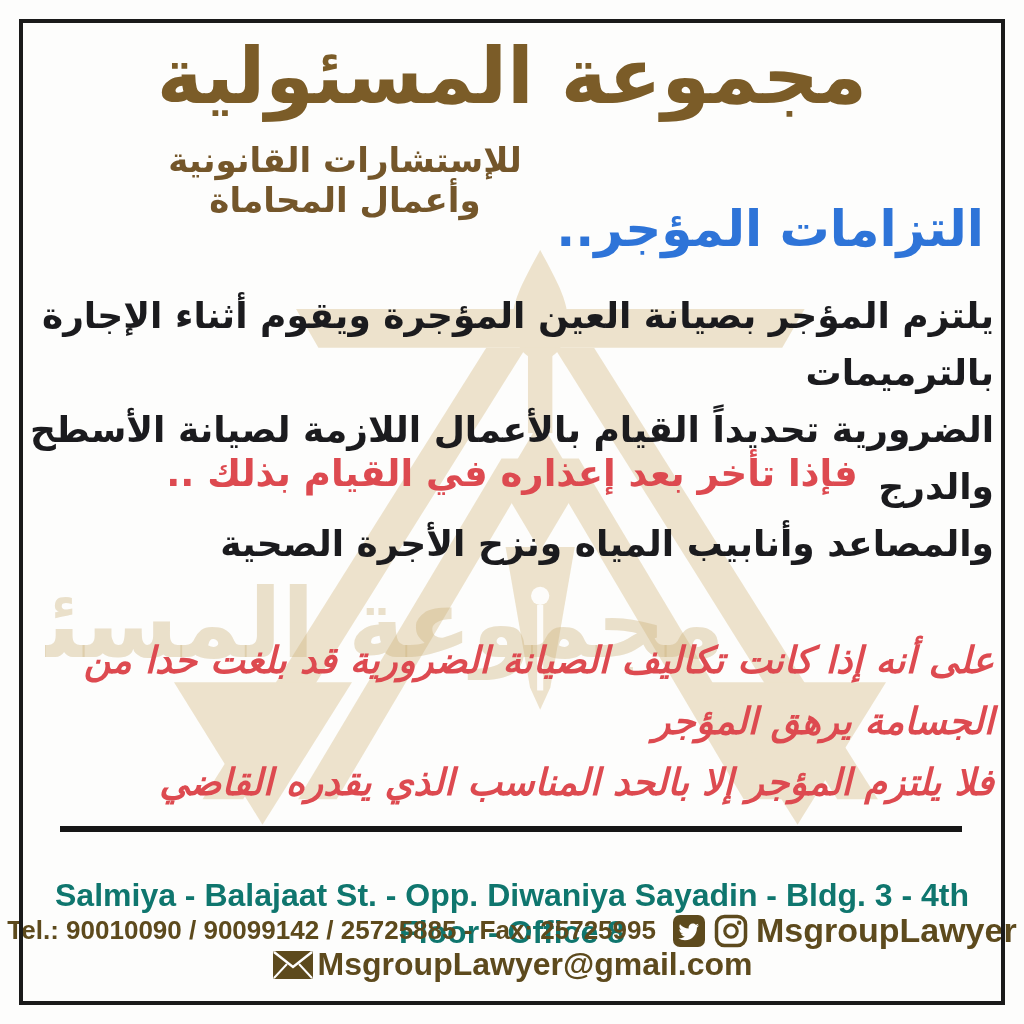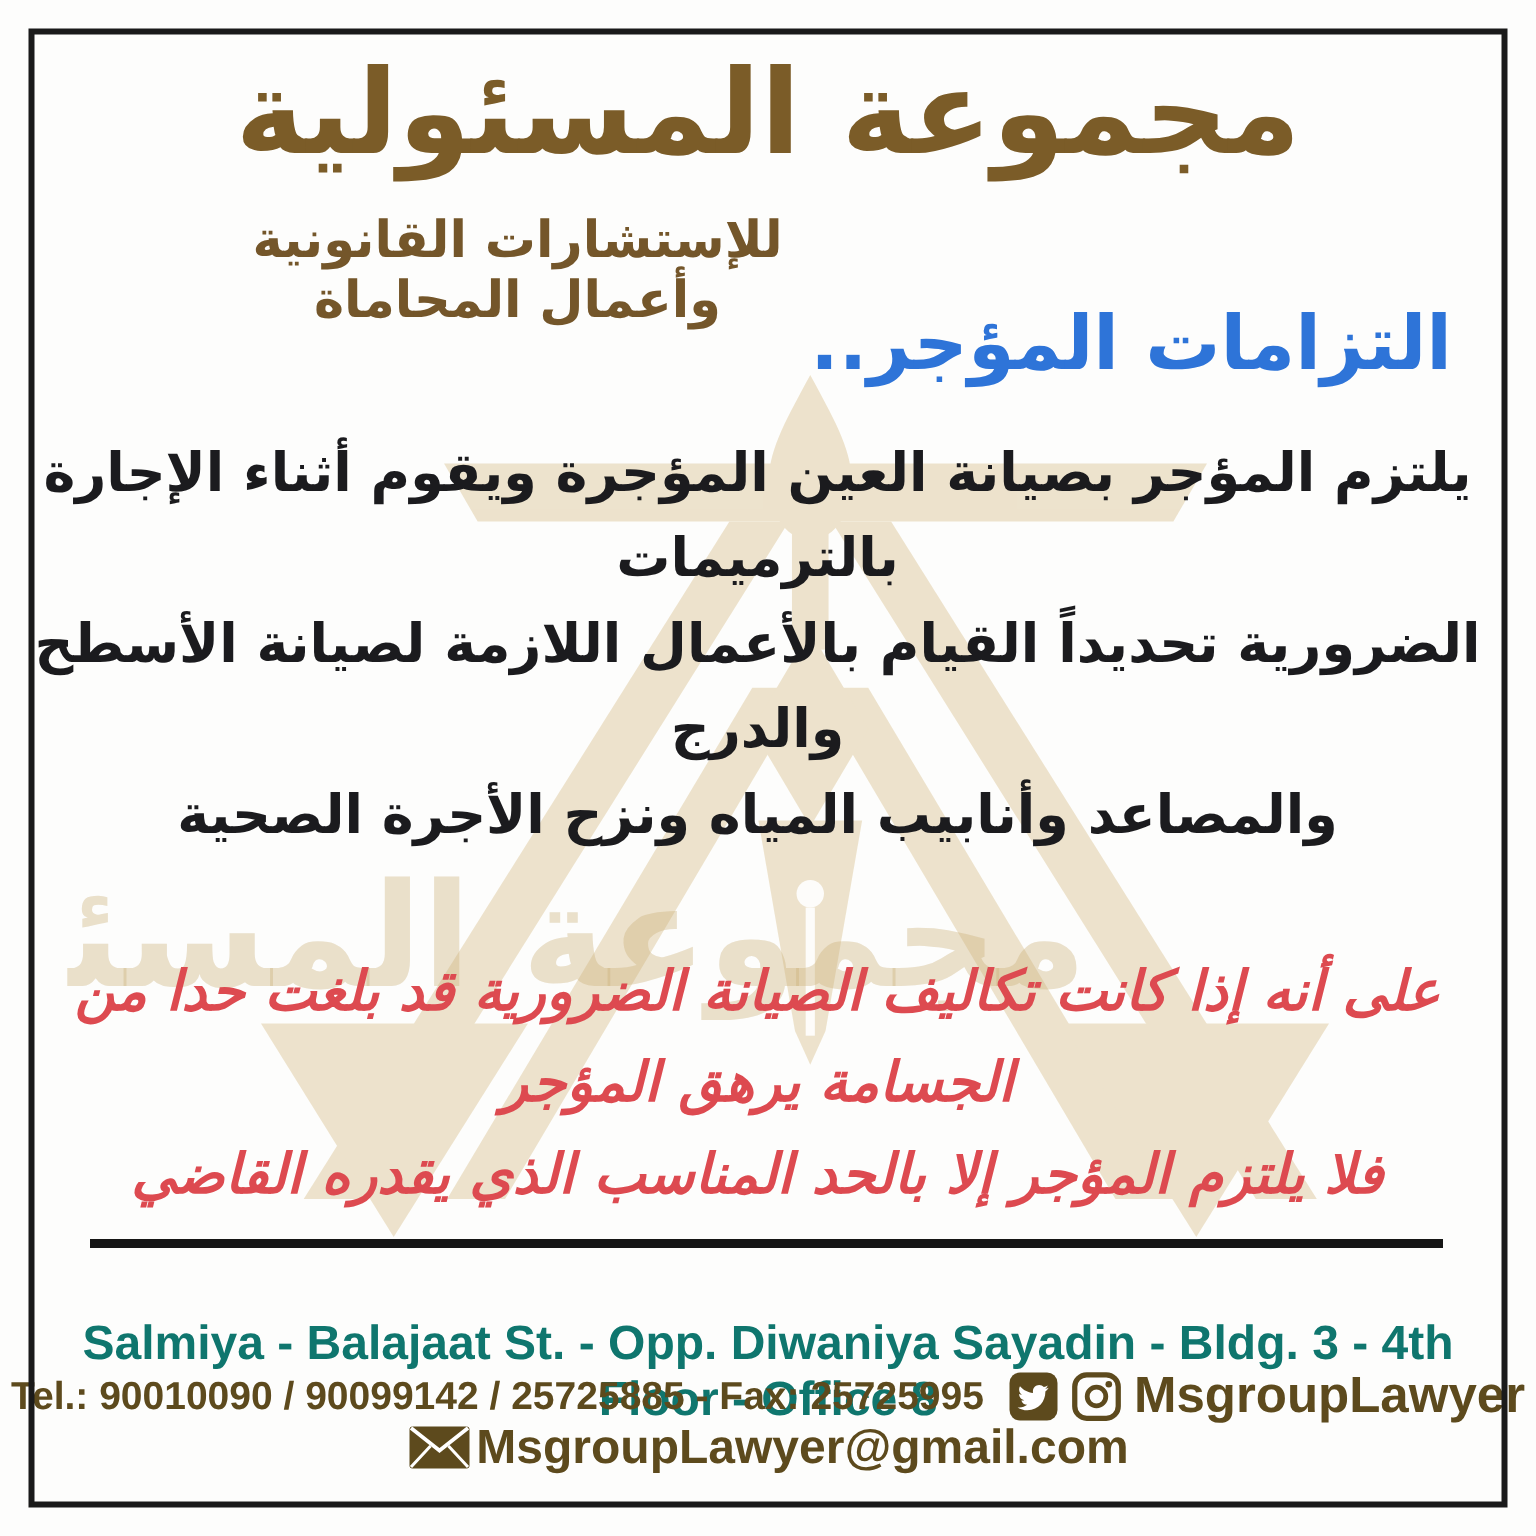--- a/index.html
+++ b/index.html
@@ -27,7 +27,7 @@
     font-size:34px;font-weight:bold;color:#74562a;direction:rtl;
   }
   .article-heading{
-    position:absolute;right:56px;top:200px;z-index:2;text-align:right;
+    position:absolute;right:40px;top:200px;z-index:2;text-align:right;
     font-size:50px;font-weight:bold;color:#2e74d8;direction:rtl;
   }
   

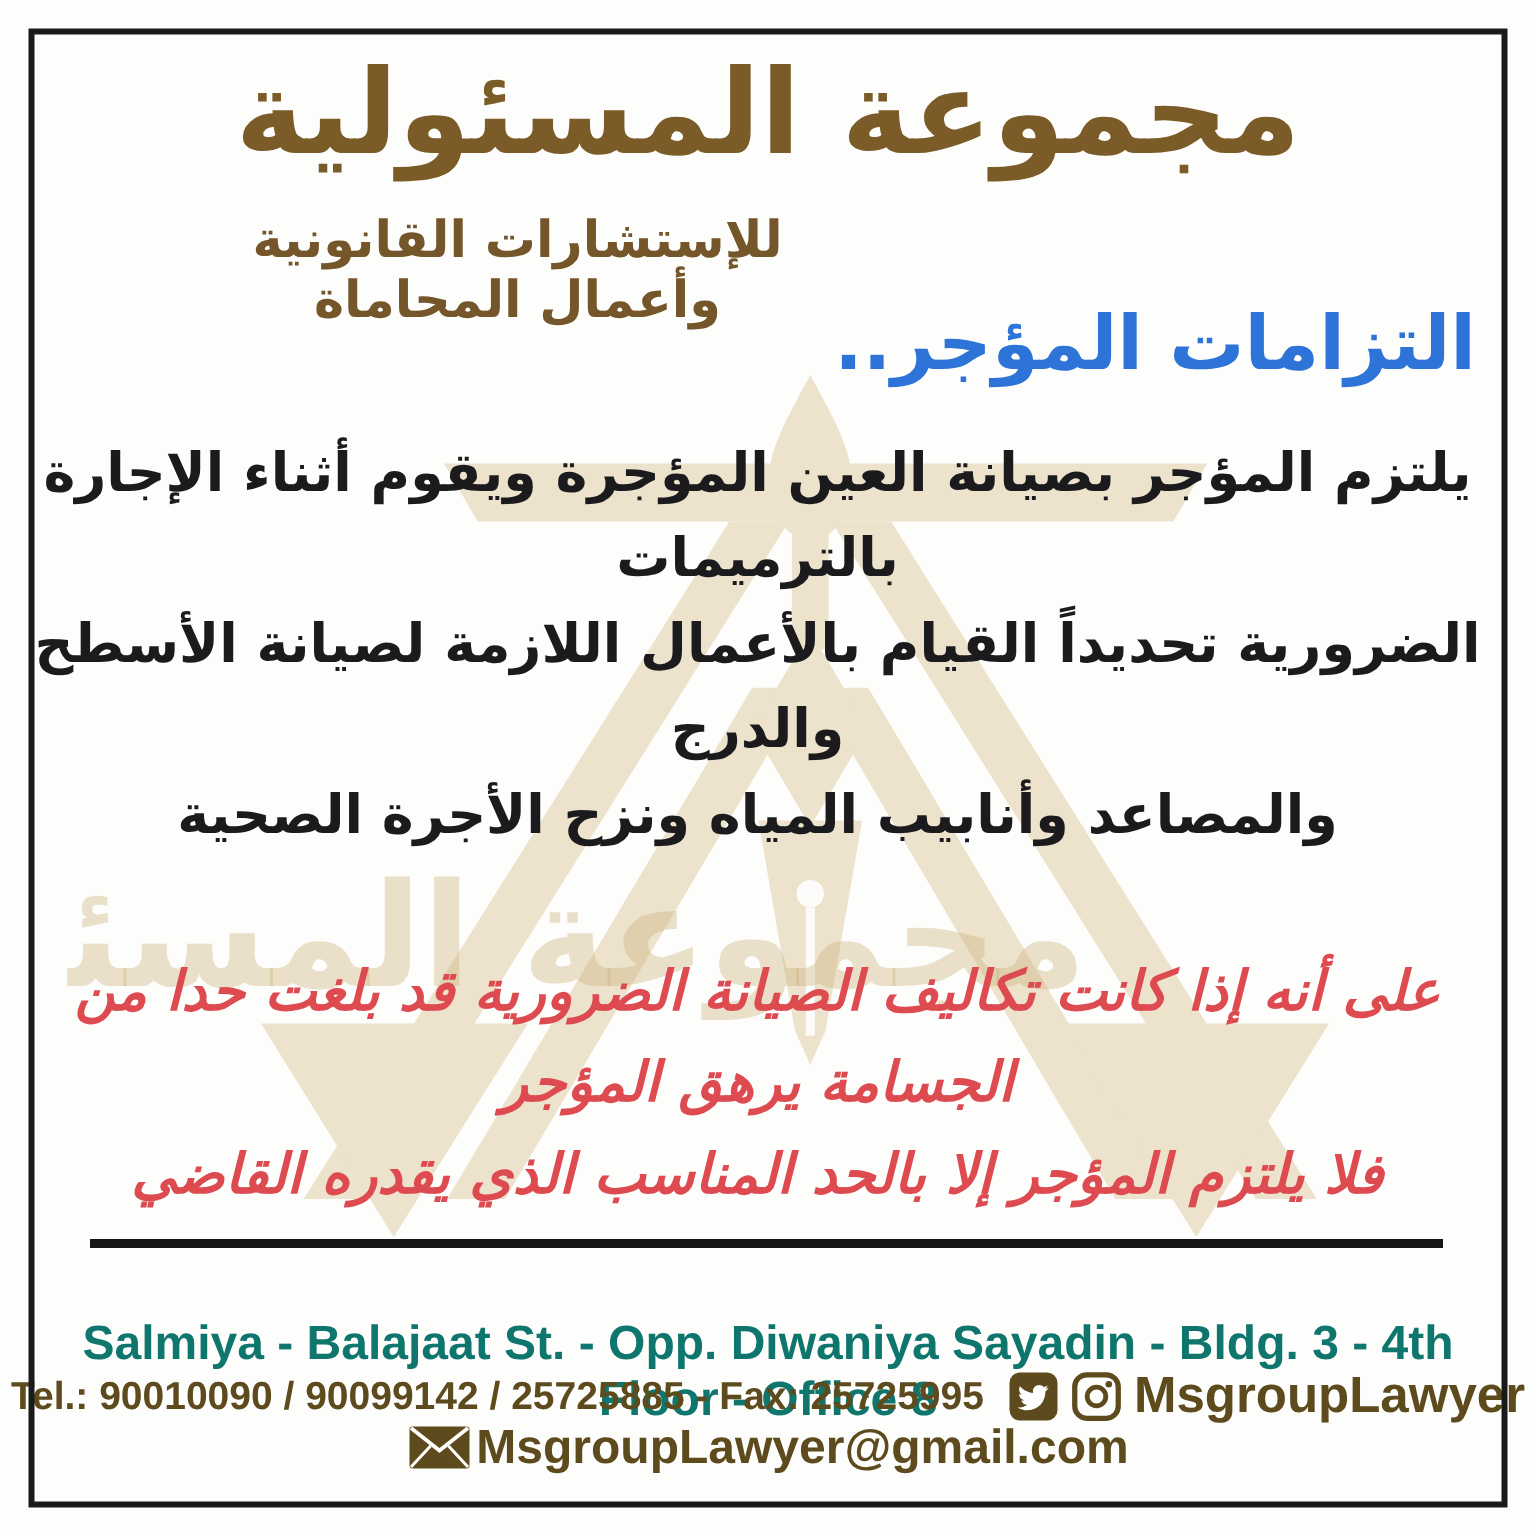--- a/index.html
+++ b/index.html
@@ -31,7 +31,7 @@
     font-size:50px;font-weight:bold;color:#2e74d8;direction:rtl;
   }
   
-  .para,.red-block{position:absolute;left:16px;right:30px;text-align:center;z-index:2;direction:rtl;}
+  .para,.red-block{position:absolute;left:16px;right:30px;text-align:right;z-index:2;direction:rtl;}
   .para{color:#1b1b1e;font-weight:bold;font-size:36px;}
   .para .line{line-height:57px;}
   .para1{top:287px;}

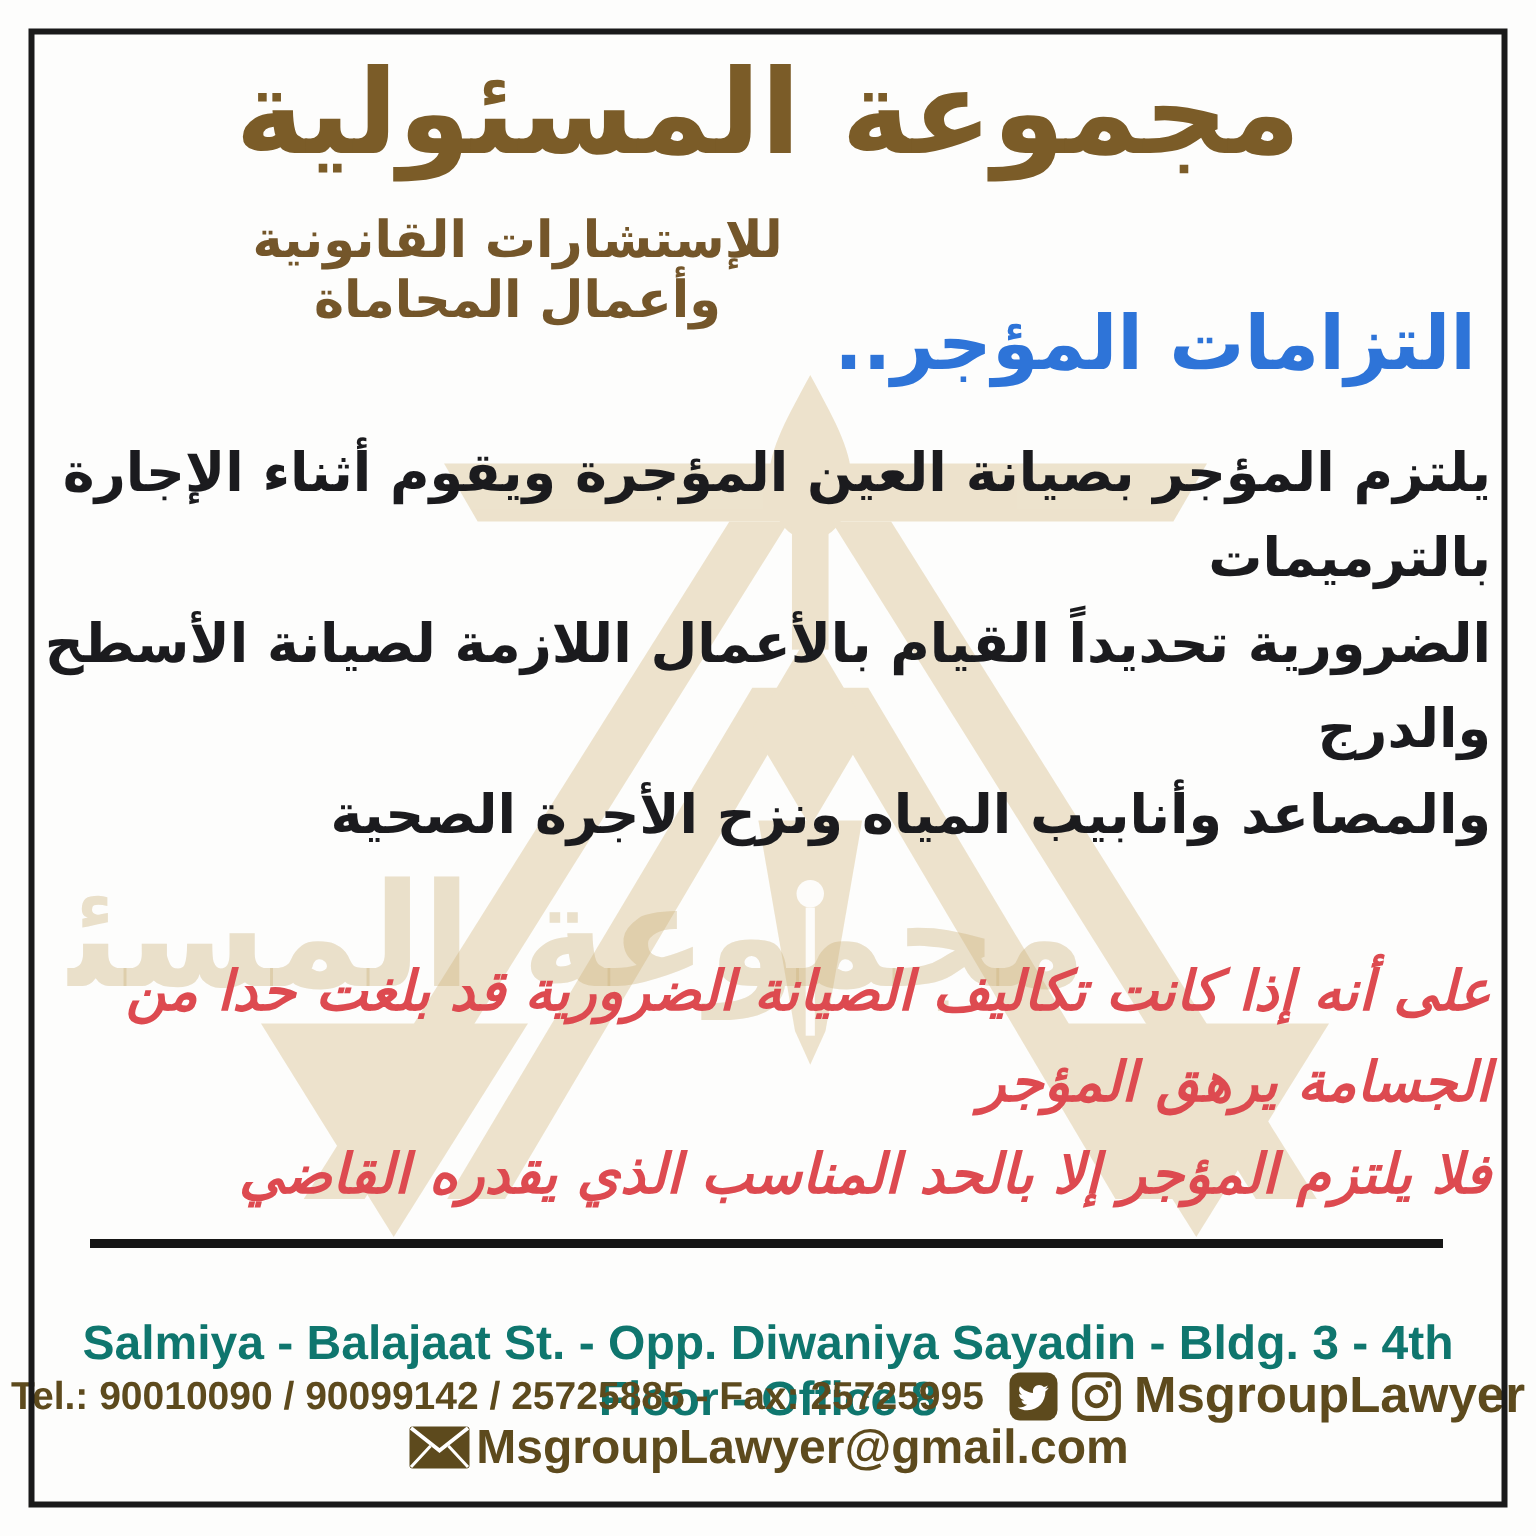--- a/index.html
+++ b/index.html
@@ -115,6 +115,7 @@
     <div class="line">والمصاعد وأنابيب المياه ونزح الأجرة الصحية</div>
   </div>
 
+  <div class="red1 red-line">فإذا تأخر بعد إعذاره في القيام بذلك ..</div>
 
 
   <div class="red-block red2">

